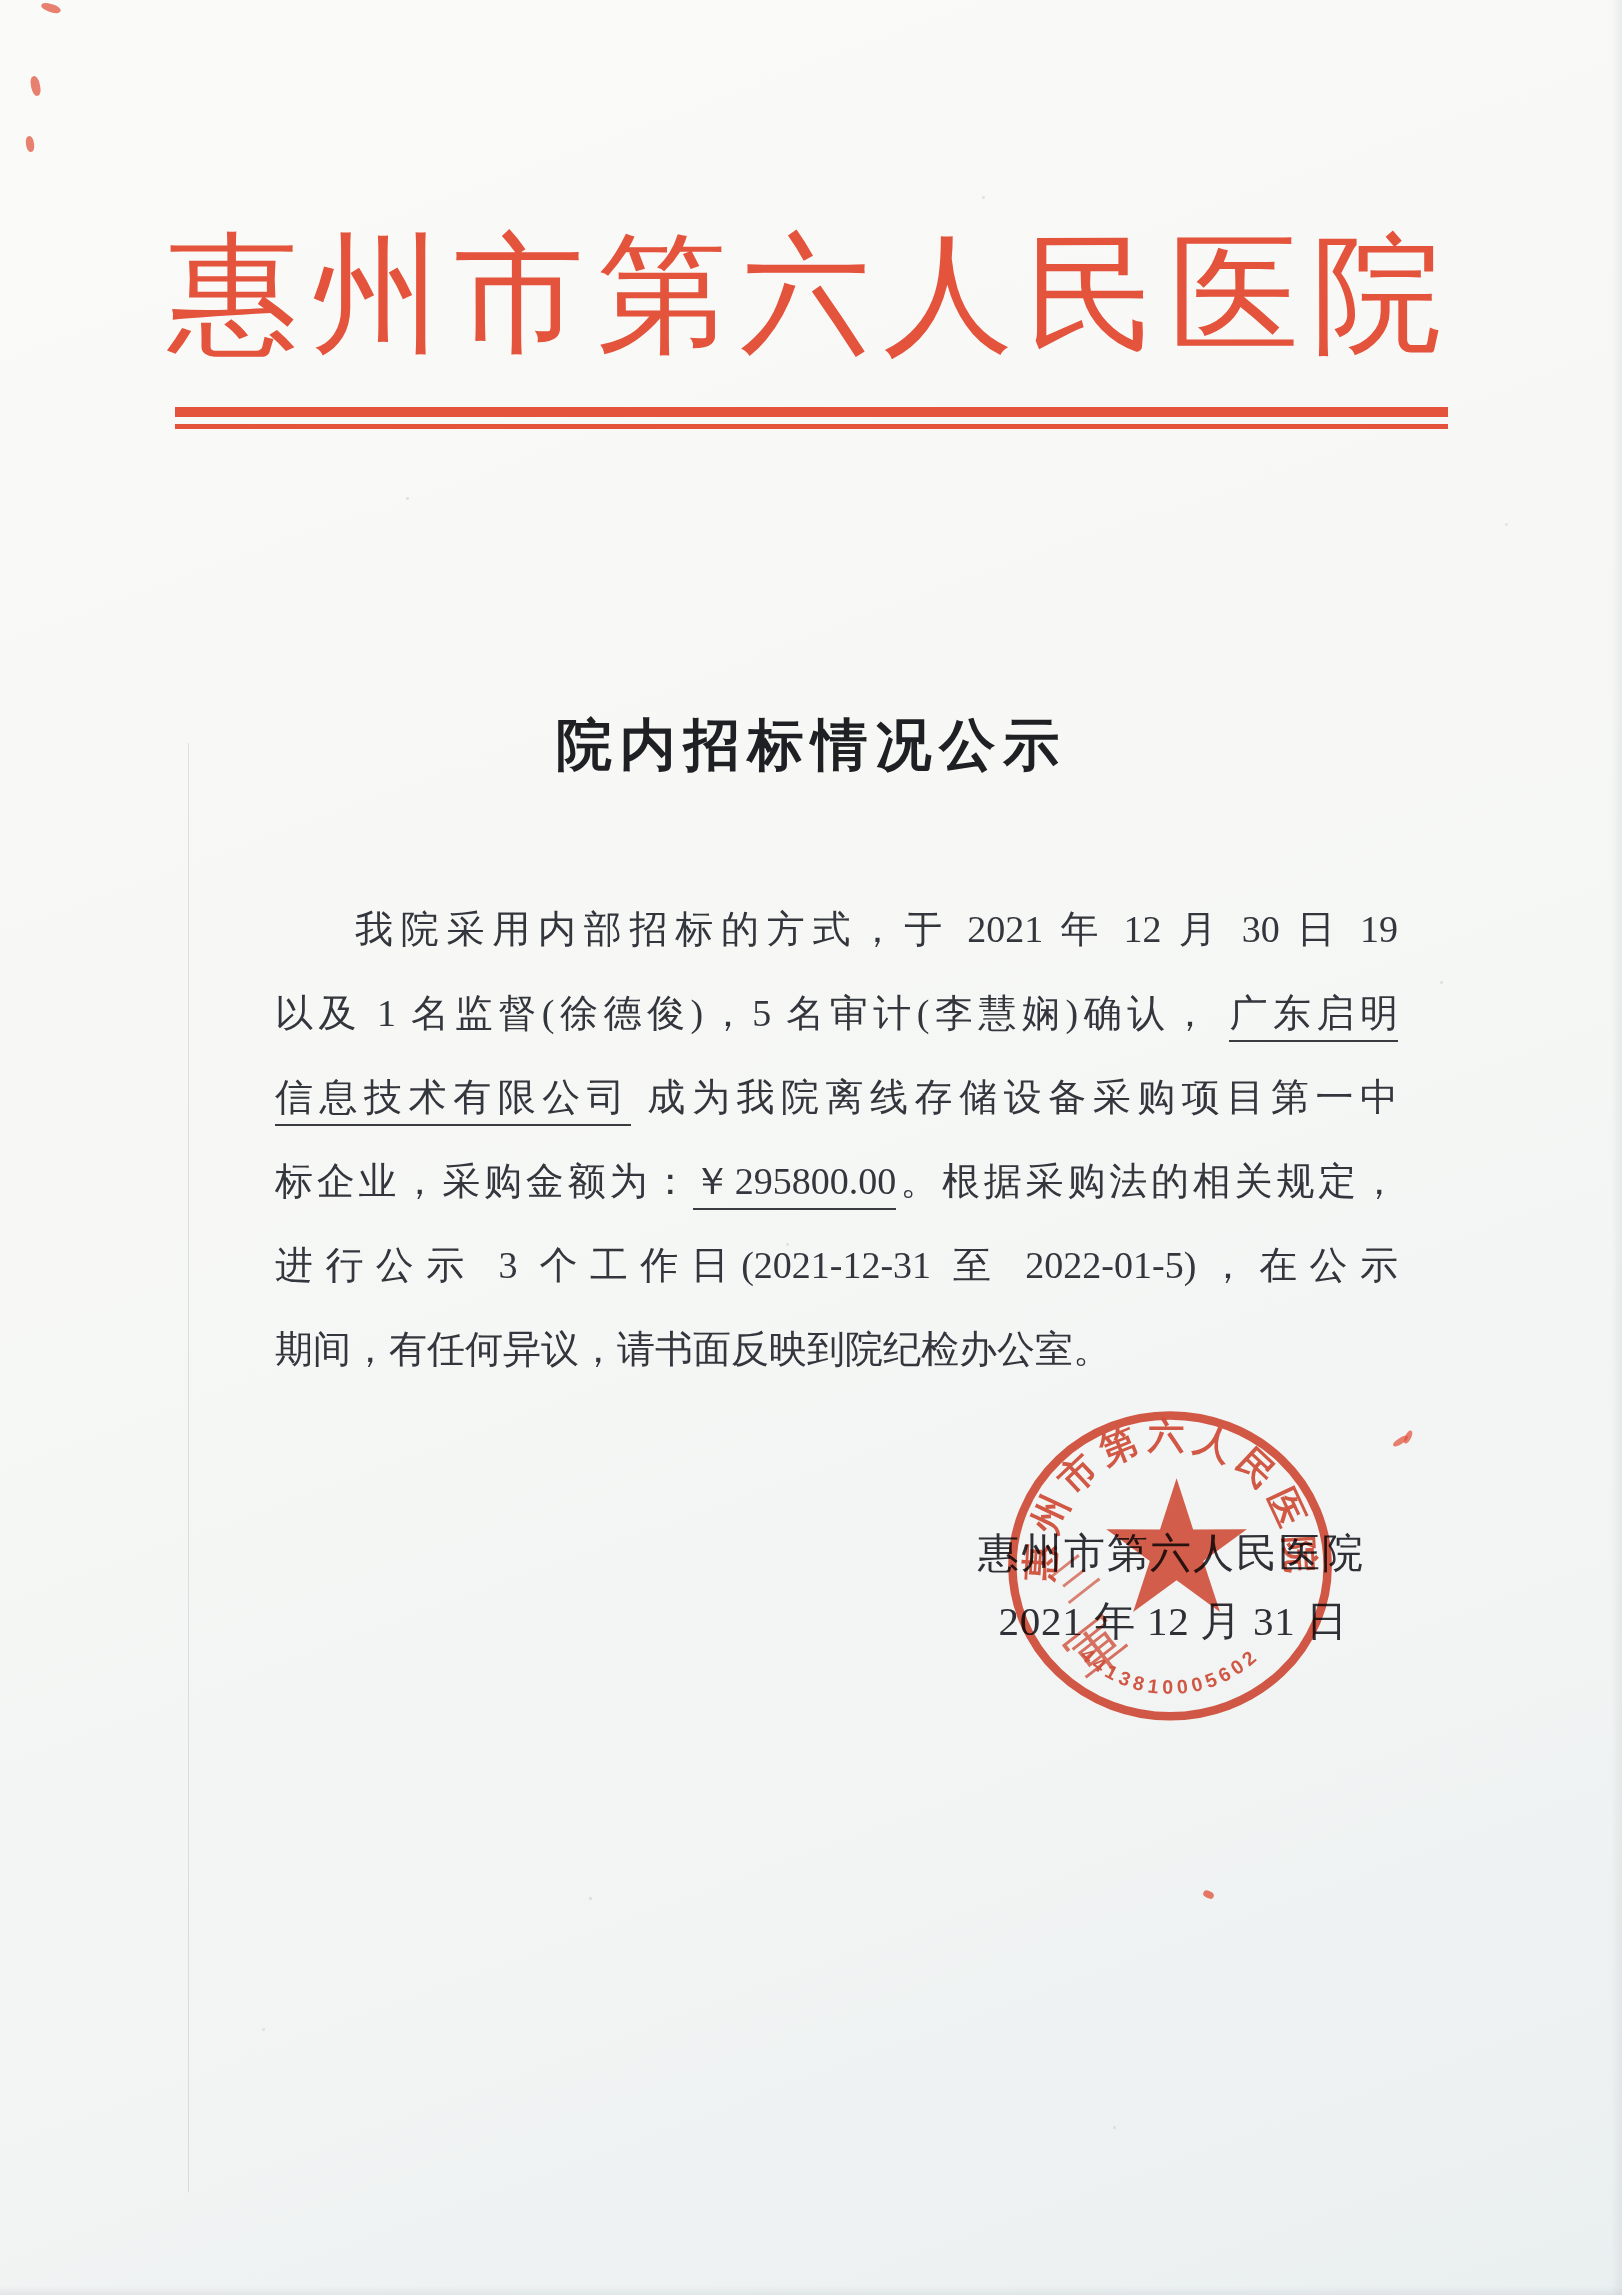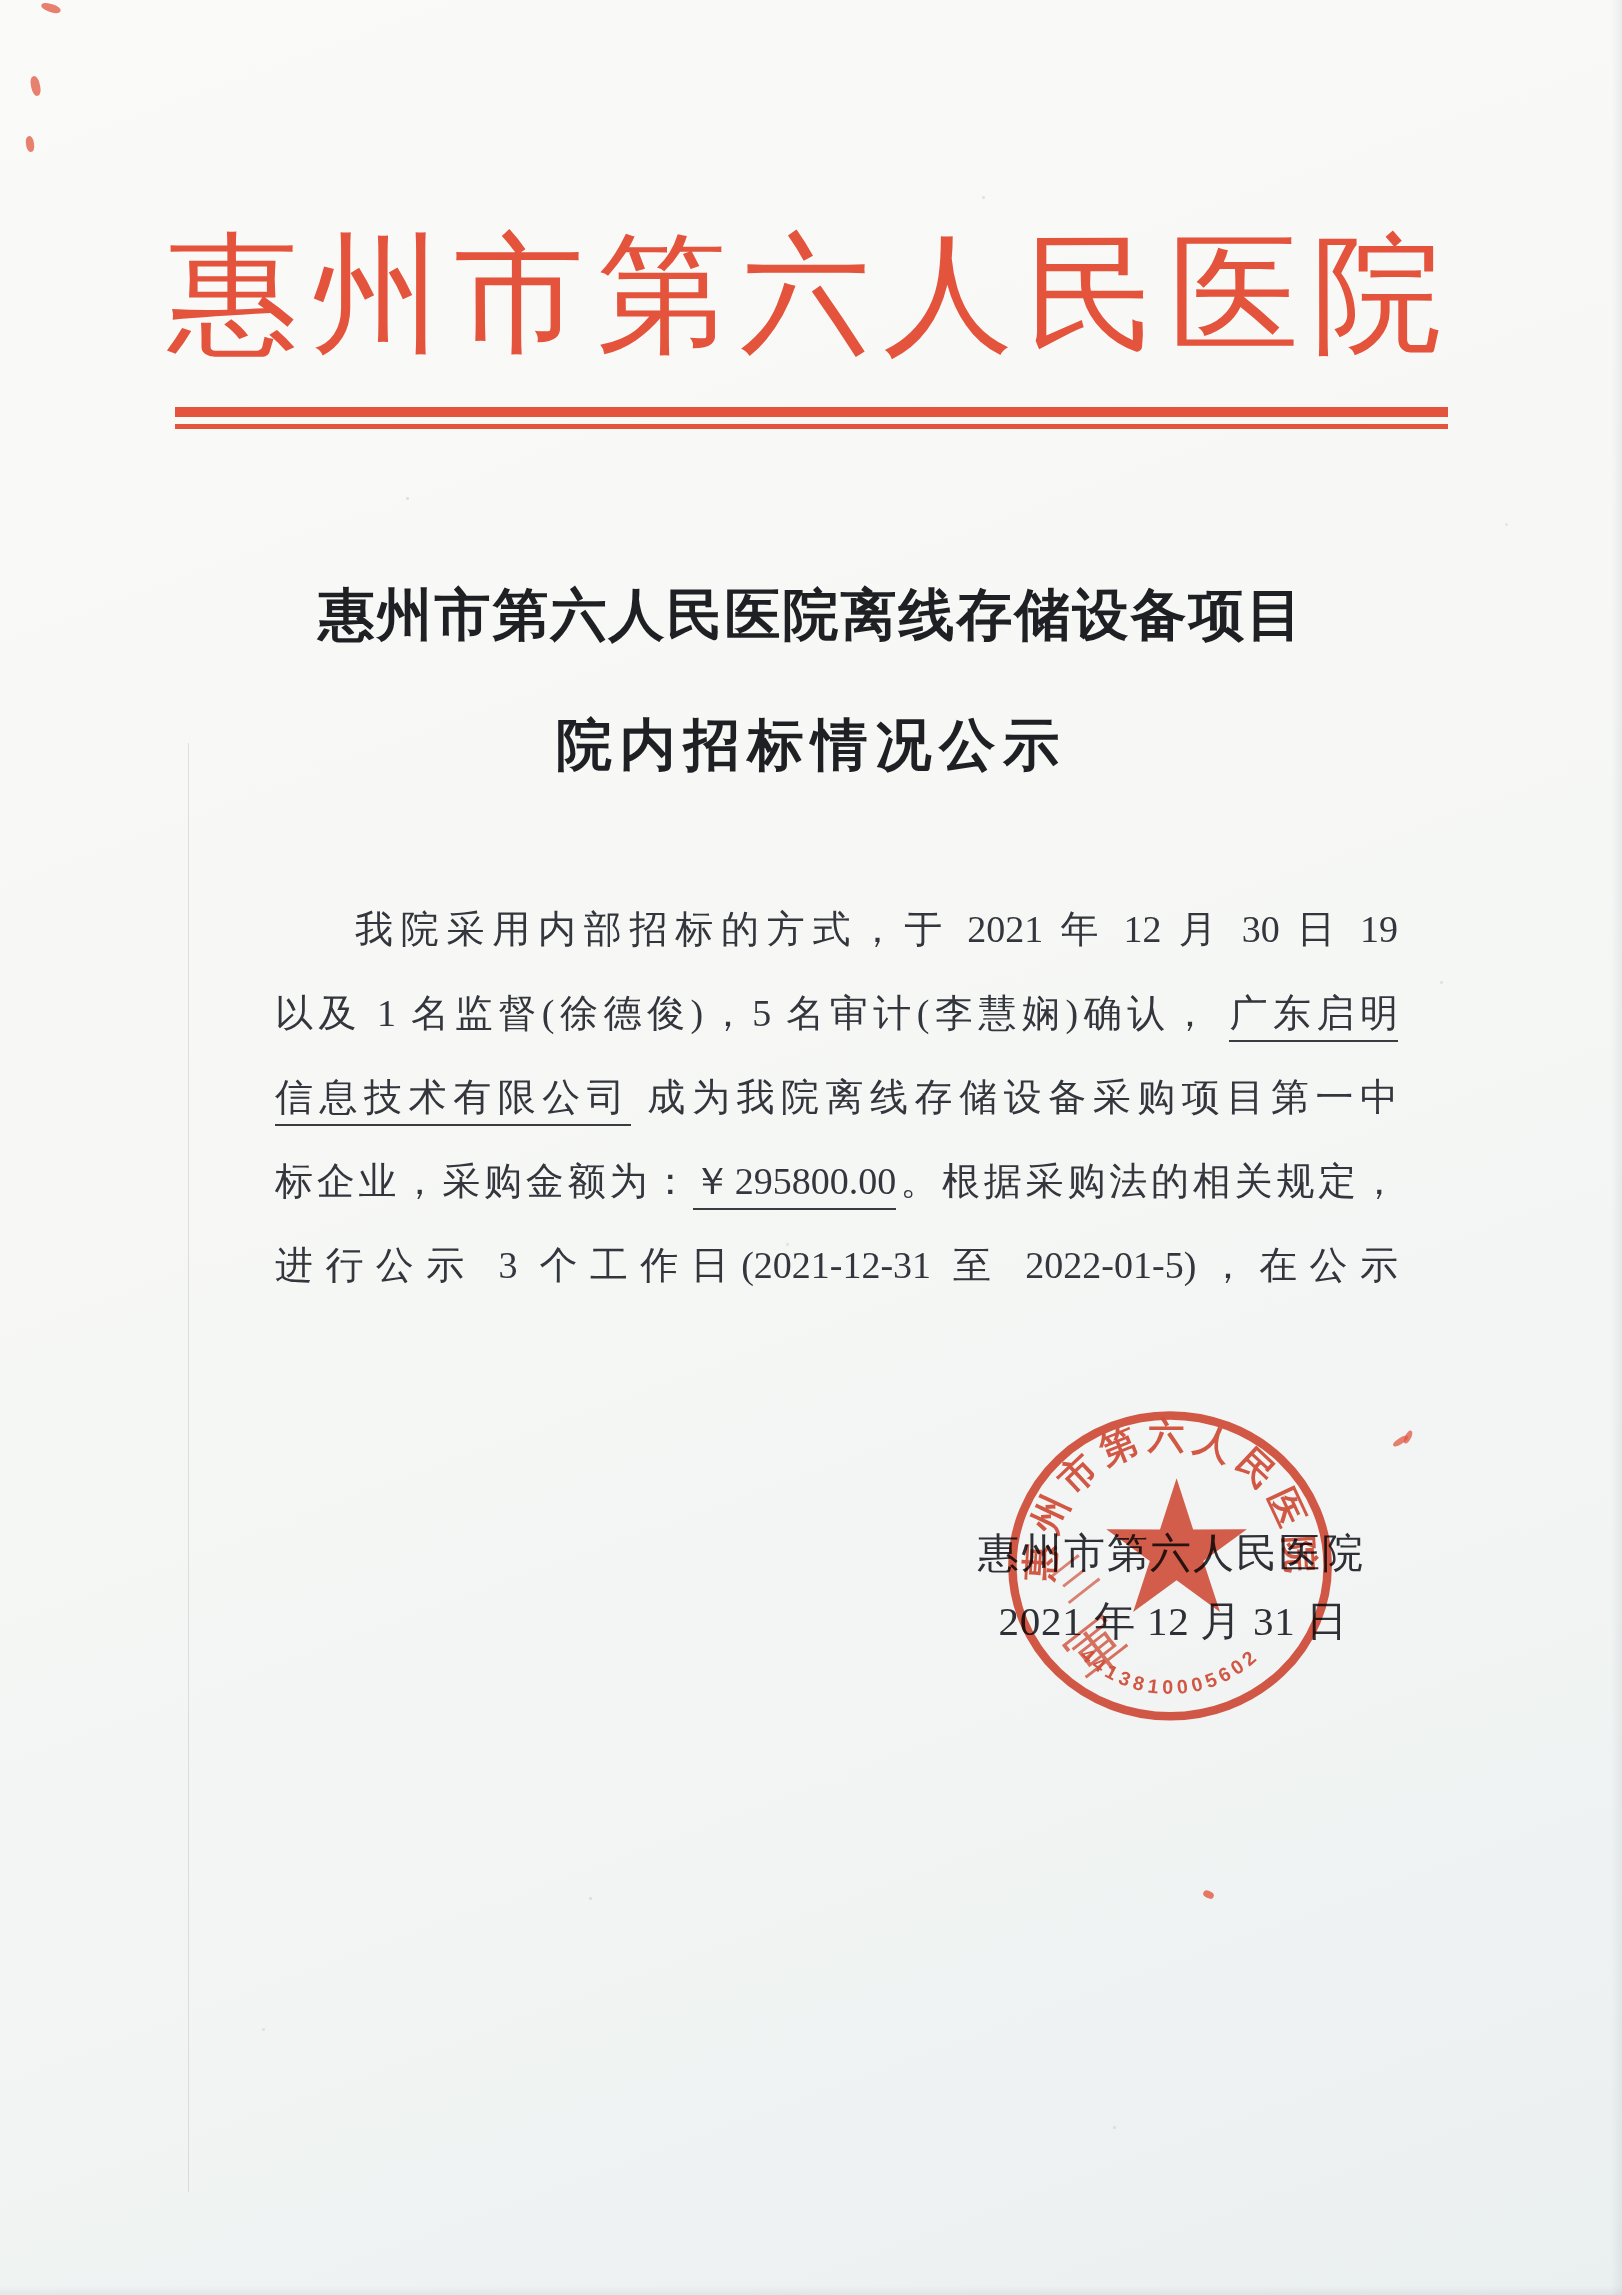--- a/index.html
+++ b/index.html
@@ -82,7 +82,6 @@
   <div class="rule rule-thick"></div>
   <div class="rule rule-thin"></div>
 
-  <div class="doc-title doc-title-1">惠州市第六人民医院离线存储设备项目</div>
   <div class="doc-title doc-title-2">院内招标情况公示</div>
 
   <div class="body-block">

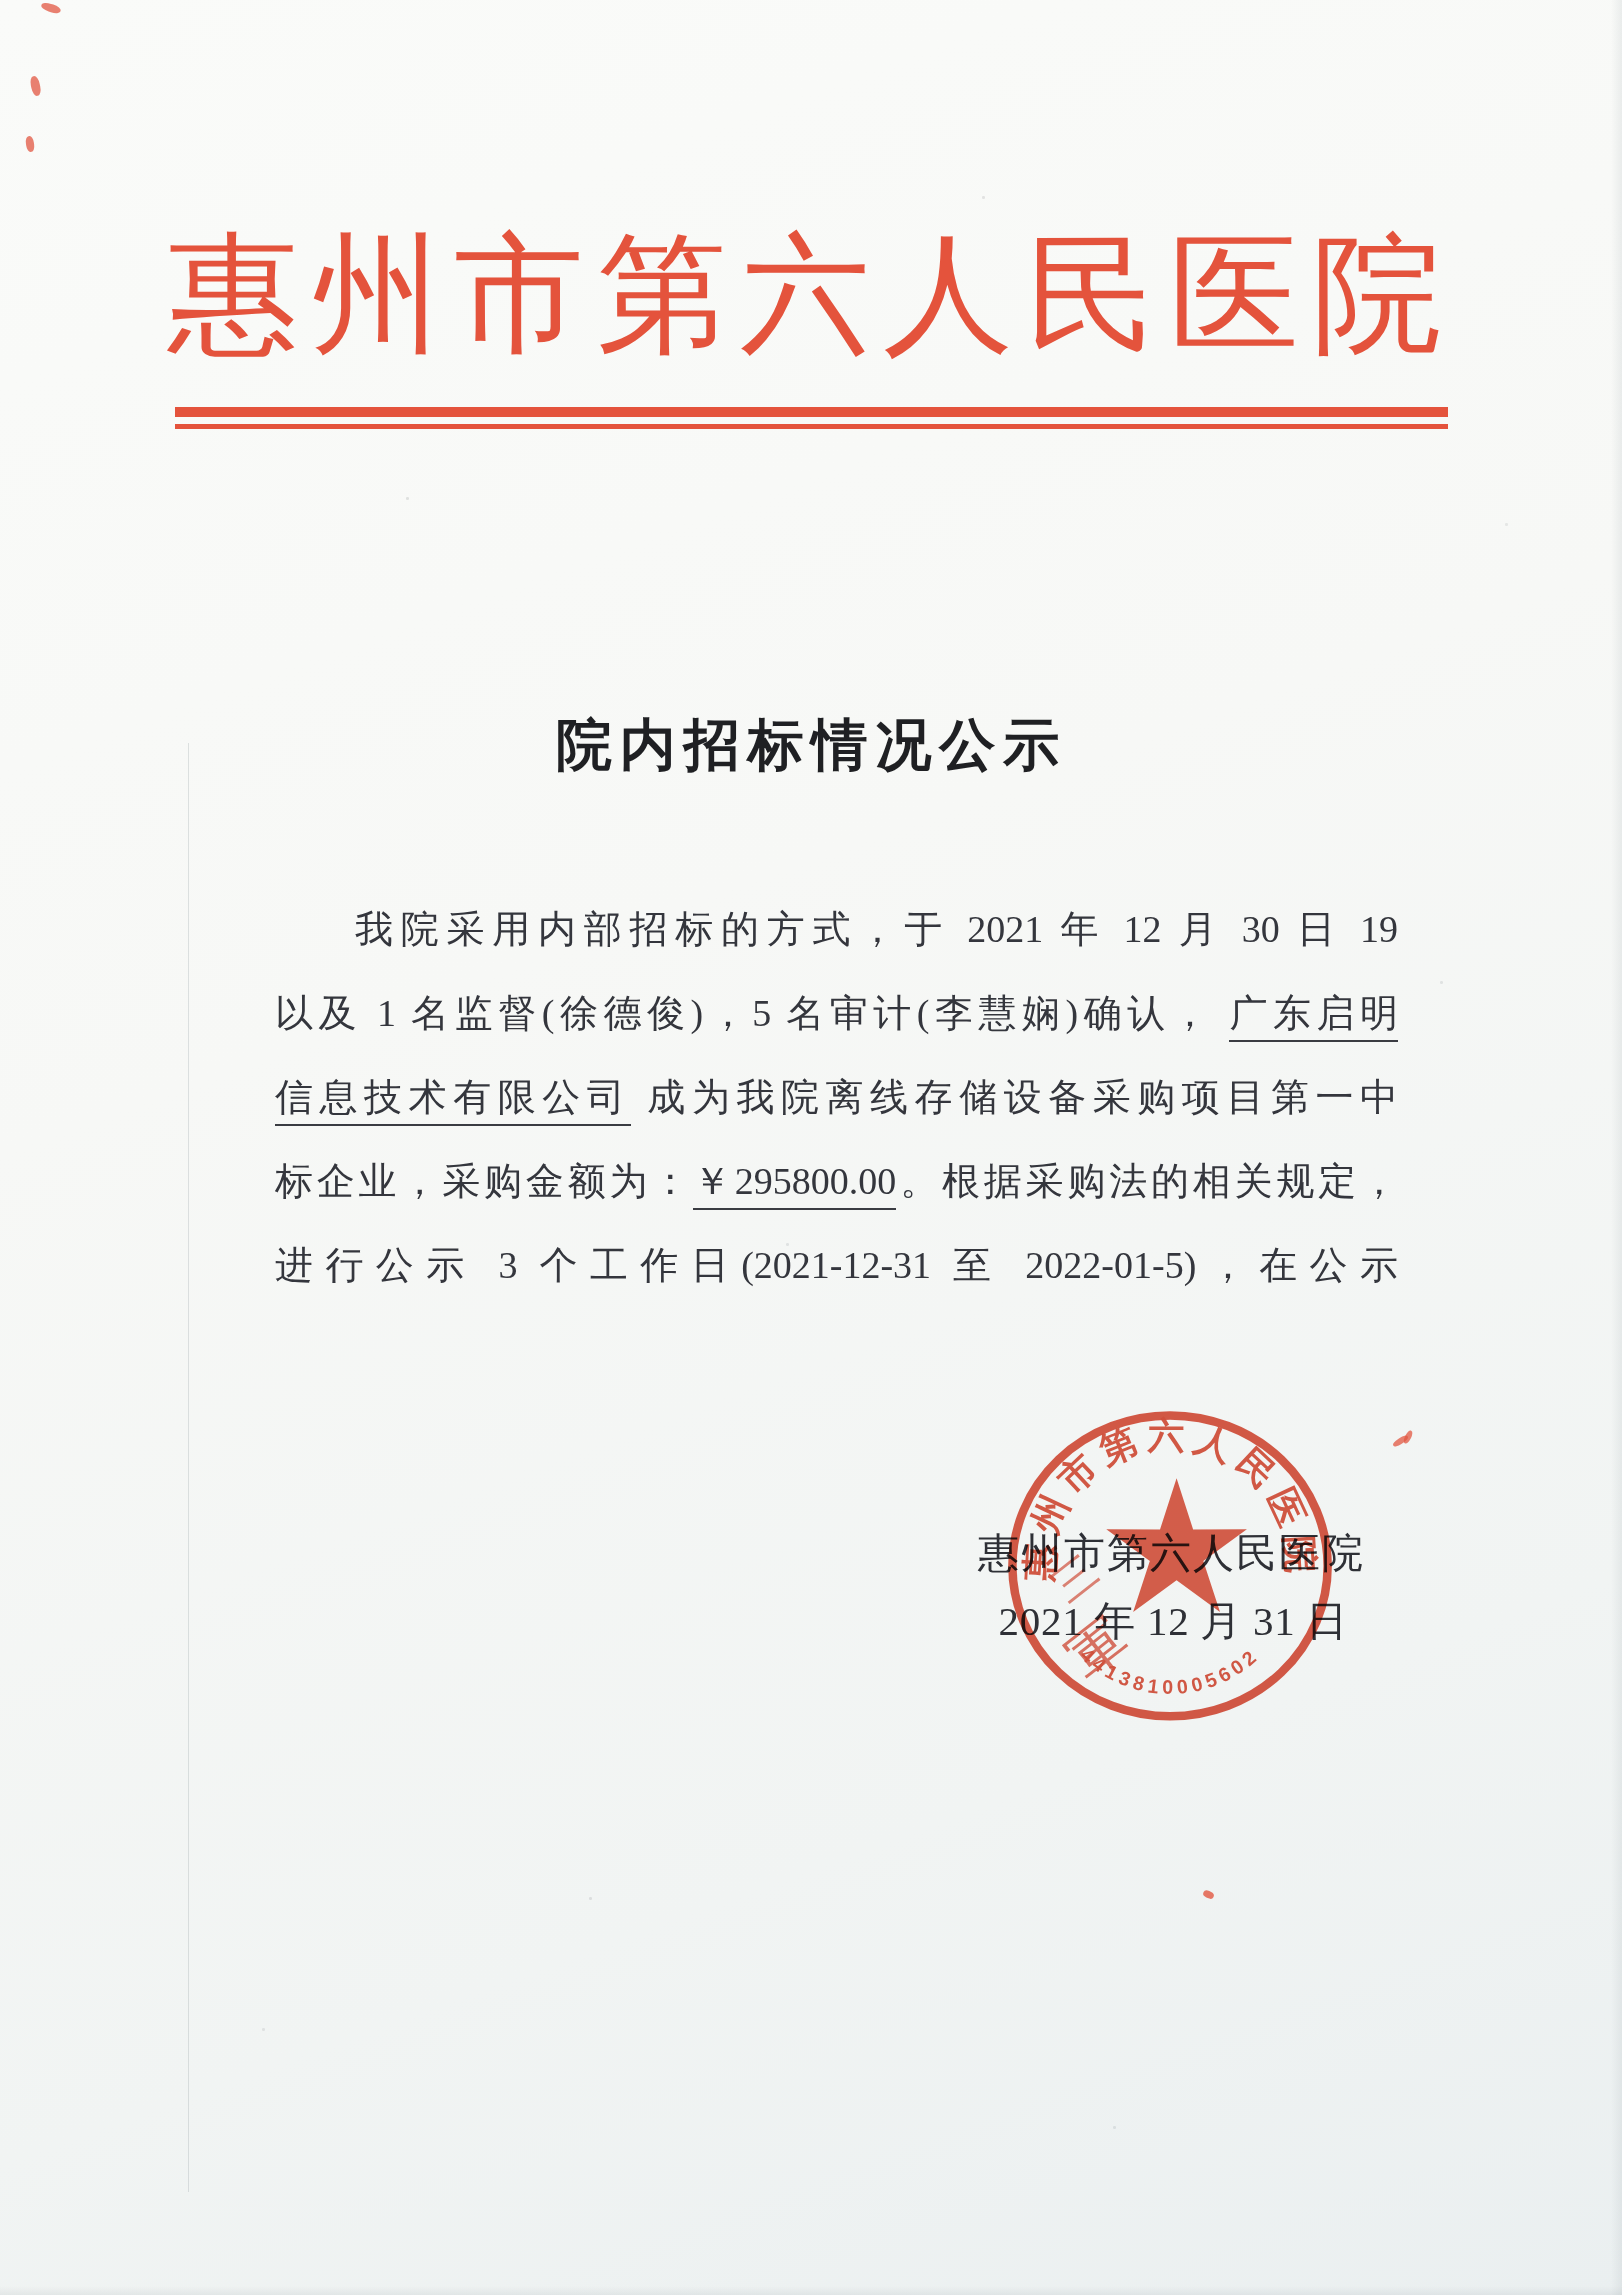--- a/index.html
+++ b/index.html
@@ -90,6 +90,7 @@
     <div class="bline"><span class="u">信息技术有限公司</span><span> 成为我院离线存储设备采购项目第一中</span></div>
     <div class="bline"><span>标企业，采购金额为：</span><span class="u">￥295800.00</span><span>。根据采购法的相关规定，</span></div>
     <div class="bline"><span>进行公示 3 个工作日(2021-12-31 至 2022-01-5)，在公示</span></div>
+    <div class="bline last"><span>期间，有任何异议，请书面反映到院纪检办公室。</span></div>
   </div>
 
   <div class="sig sig-org">惠州市第六人民医院</div>

